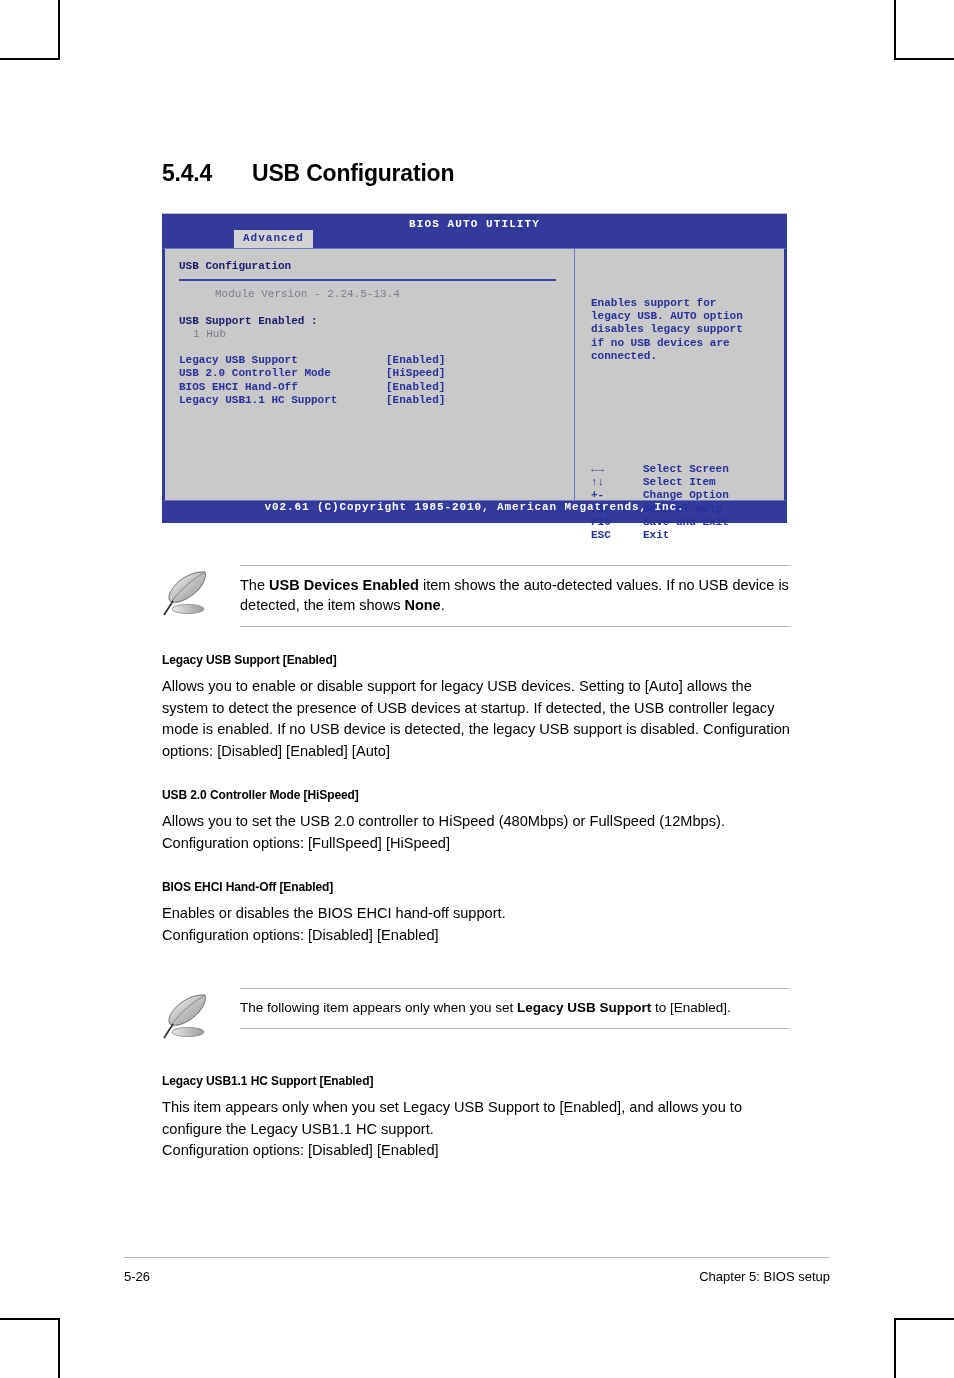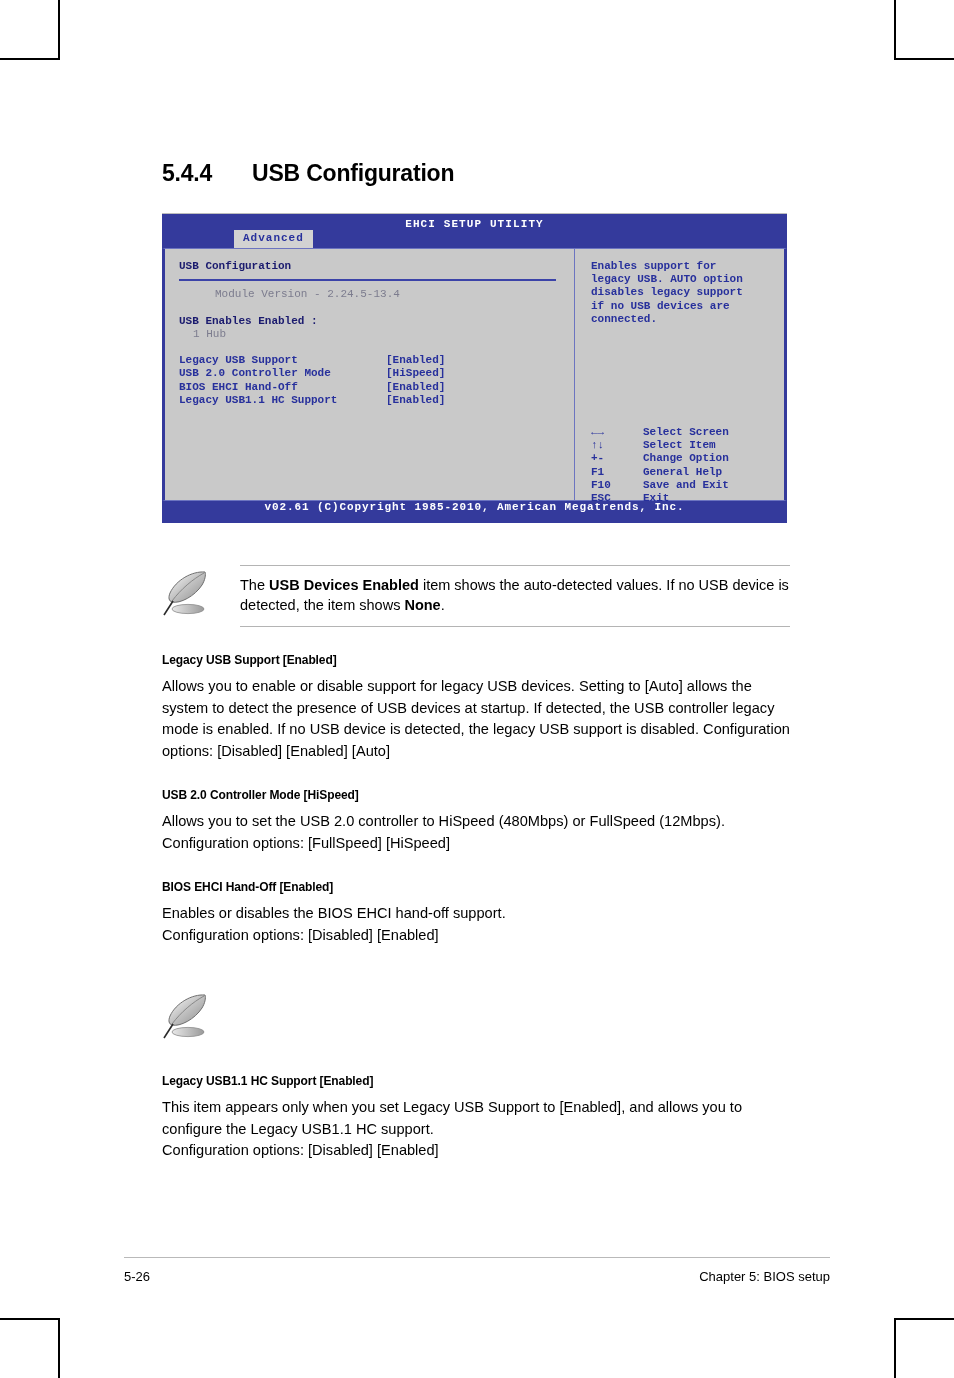--- a/index.html
+++ b/index.html
@@ -229,7 +229,7 @@
   <div class="bios">
 
     <div class="bios-titlebar">
-      <div class="bios-title">EHCI SETUP UTILITY</div>
+      <div class="bios-title">BIOS AUTO UTILITY</div>
       <div class="bios-tab">Advanced</div>
     </div>
 

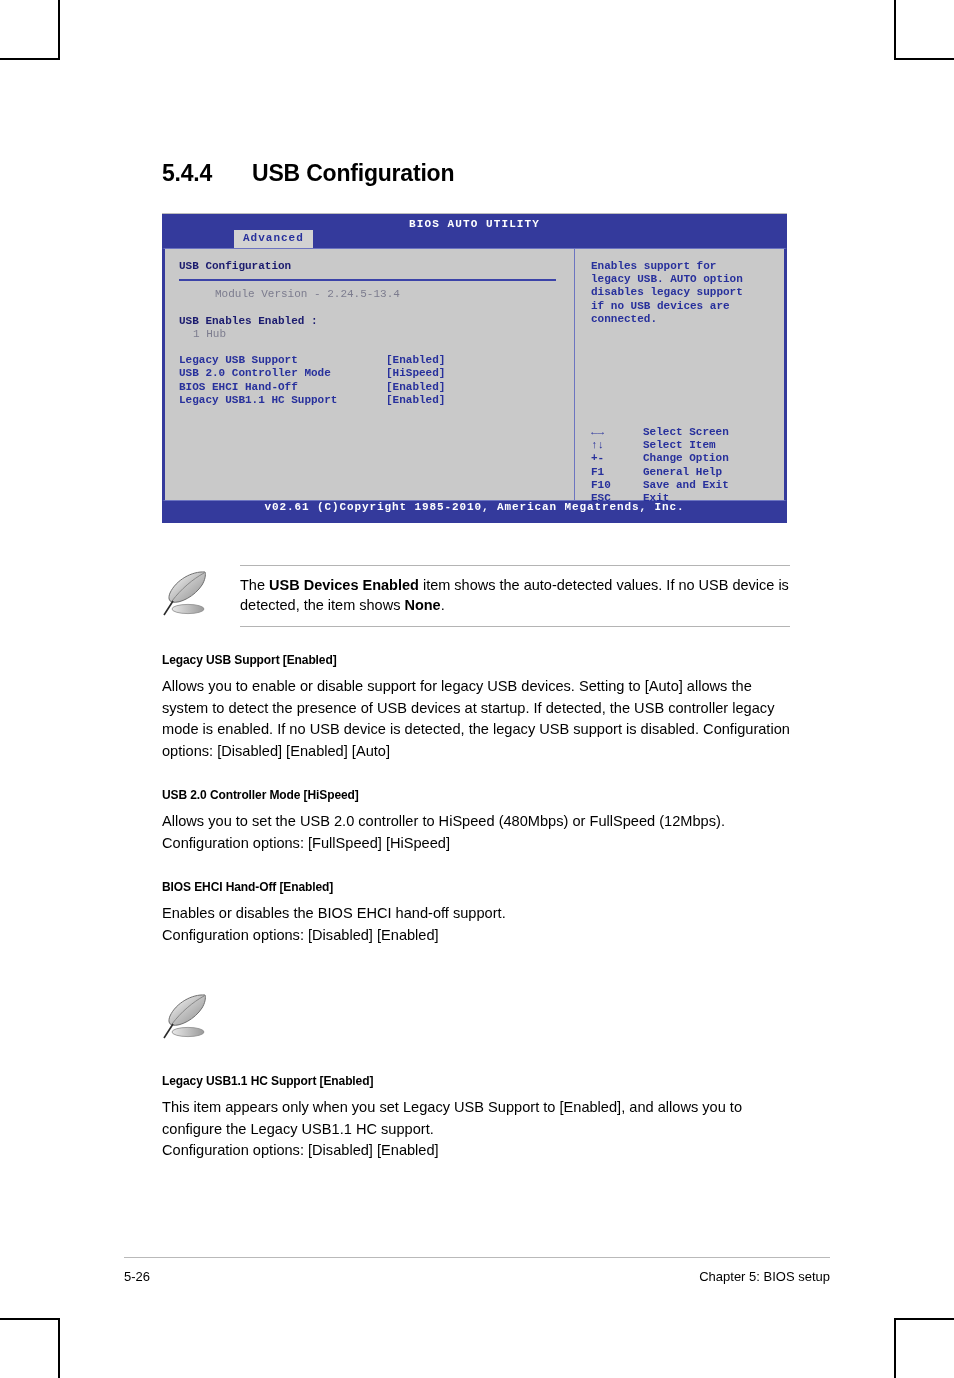--- a/index.html
+++ b/index.html
@@ -121,6 +121,7 @@
     flex: 1;
     padding: 11px 0 8px 16px;
     box-sizing: border-box;
+    margin-top: 37px;
   }
   .b-strong { font-weight: bold; color: #1a1a6e; }
   .b-dim    { color: #7c7c8e; padding-left: 36px; }

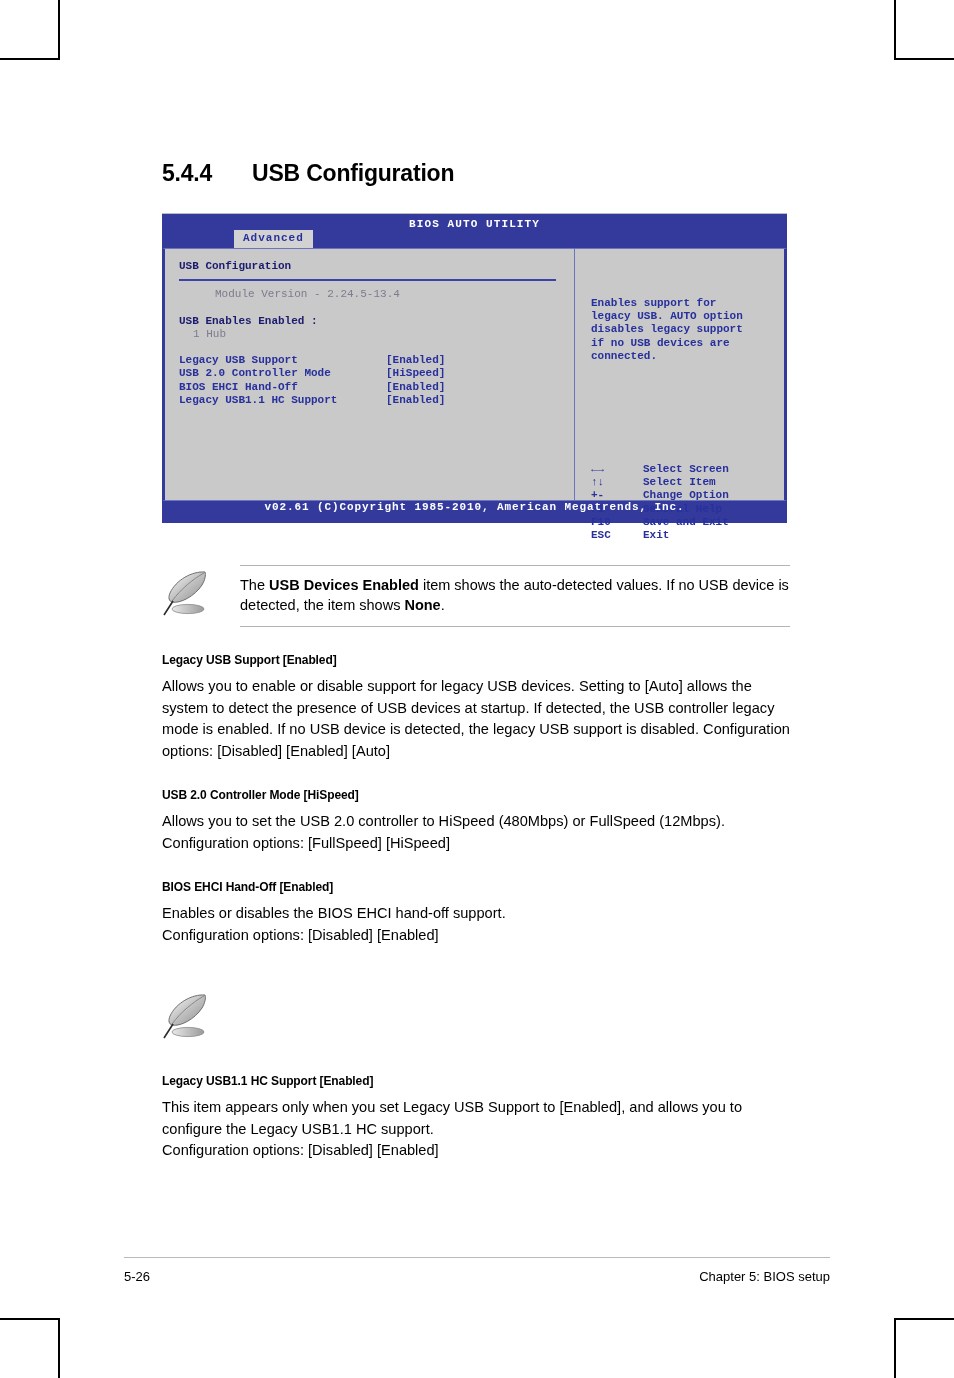--- a/index.html
+++ b/index.html
@@ -241,7 +241,7 @@
         <div class="b-rule"></div>
         <div class="b-dim">Module Version - 2.24.5-13.4</div>
         <div class="b-gap"></div>
-        <div class="b-strong">USB Enables Enabled :</div>
+        <div class="b-strong">USB Support Enabled :</div>
         <div class="b-dim" style="padding-left:14px">1 Hub</div>
         <div class="b-gap"></div>
 

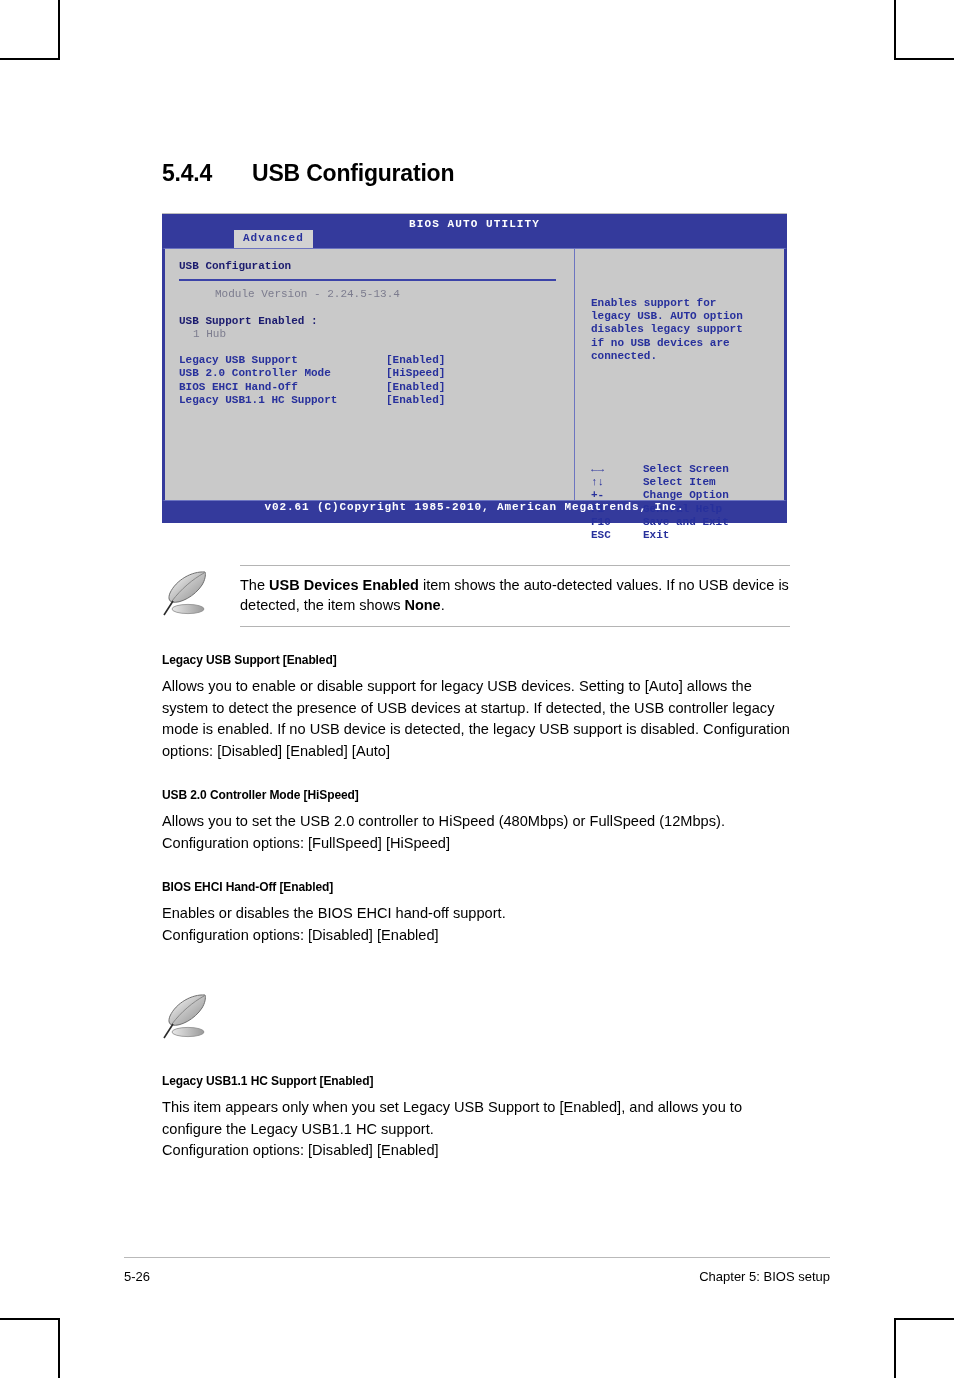--- a/index.html
+++ b/index.html
@@ -343,6 +343,9 @@
         <ellipse cx="26" cy="40" rx="16" ry="4.6" fill="url(#qd)" stroke="#8a8a8a" stroke-width="0.8"></ellipse>
       </svg>
     </div>
+    <div class="note-body tight">
+      <span>The following item appears only when you set </span><b>Legacy USB Support</b><span> to [Enabled].</span>
+    </div>
   </div>
 
   <h3 class="item" style="margin-top:30px">Legacy USB1.1 HC Support [Enabled]</h3>

